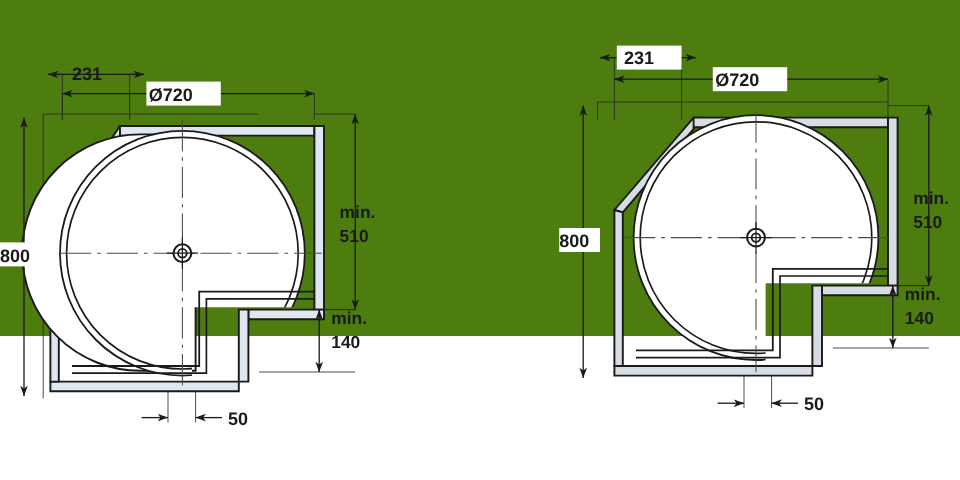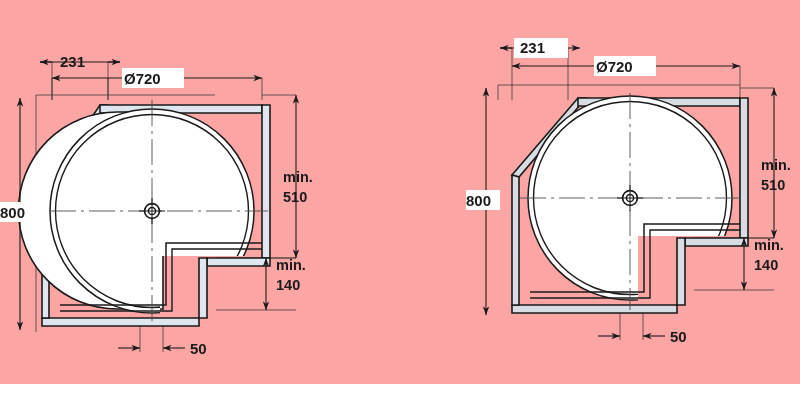--- a/index.html
+++ b/index.html
@@ -5,7 +5,7 @@
   html,body{margin:0;padding:0;background:#ffffff;}
   body{width:800px;height:400px;overflow:hidden;
        font-family:"Liberation Sans","DejaVu Sans",sans-serif;}
-  #sheet{position:relative;width:800px;height:384px;background:#fca5a5;}
+  #sheet{position:relative;width:800px;height:280px;background:#4d7c0f;}
   svg{display:block;}
   .dimtext{font-family:"Liberation Sans","DejaVu Sans",sans-serif;
            font-size:15px;font-weight:bold;fill:#1a1a1a;}

